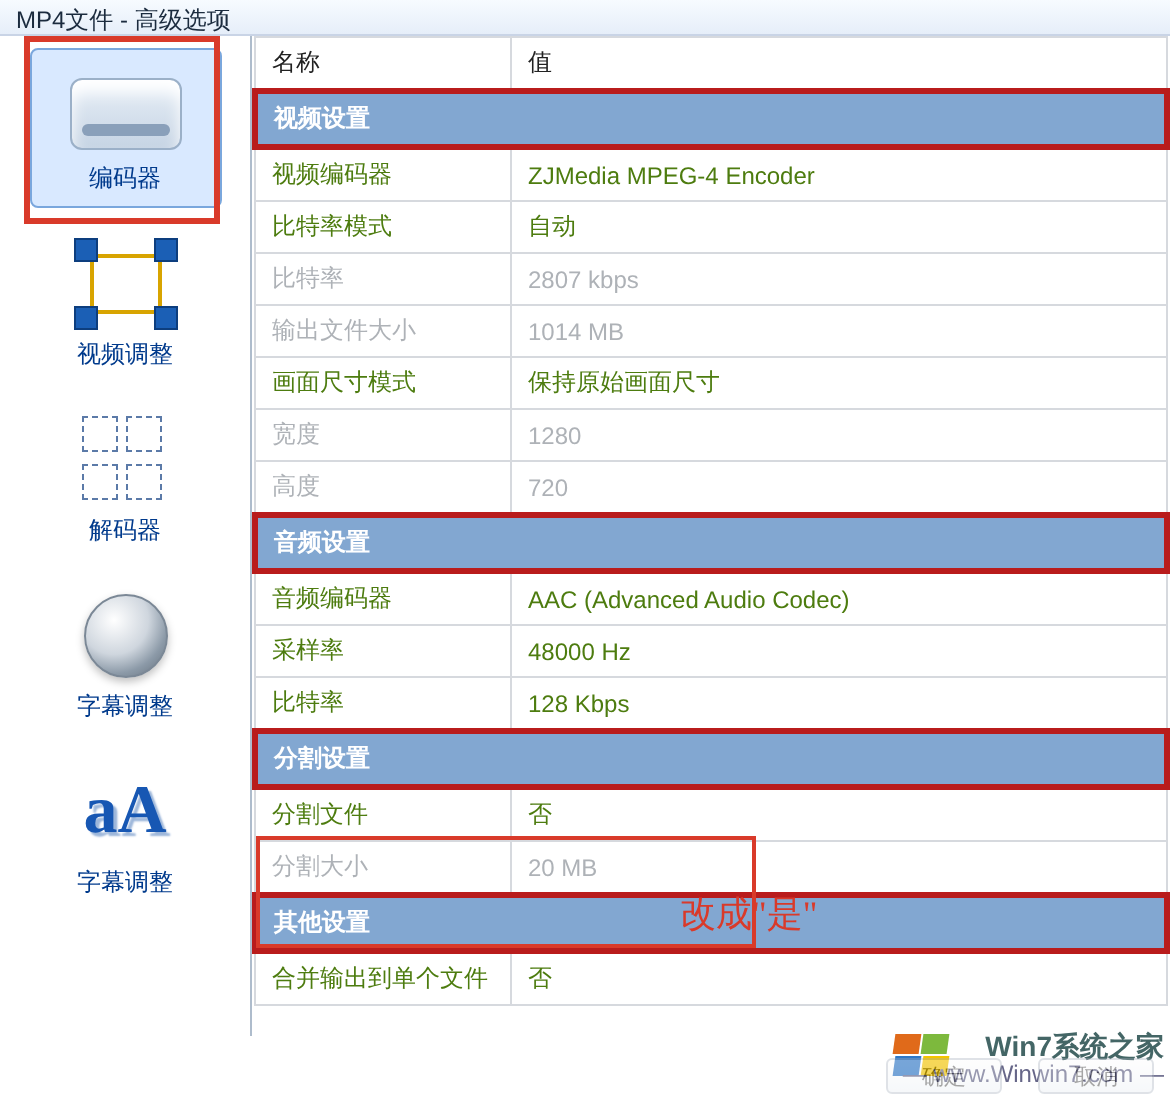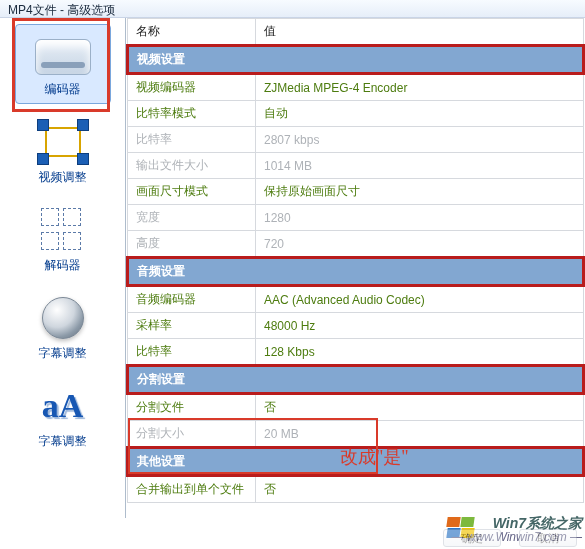--- a/index.html
+++ b/index.html
@@ -31,7 +31,7 @@
 .red-box-1{position:absolute;border:3px solid #d93a2a;left:12px;top:18px;width:98px;height:94px;pointer-events:none}
 .red-box-2{position:absolute;border:2px solid #d93a2a;left:128px;top:418px;width:250px;height:56px;pointer-events:none}
 .anno{position:absolute;left:340px;top:445px;color:#d93a2a;font-size:18px;font-family:"SimSun"}
-.watermark{position:absolute;right:3px;bottom:5px;text-align:right;font-style:italic;color:#668;font-size:12px;line-height:14px}
+.watermark{position:absolute;right:3px;bottom:5px;text-align:right;color:#668;font-size:12px;line-height:14px}
 .watermark b{display:block;font-size:14px;color:#466}
 .winlogo{position:absolute;right:108px;bottom:8px;width:30px;height:24px}
 .winlogo span{position:absolute;width:13px;height:10px;transform:skewX(-8deg)}

